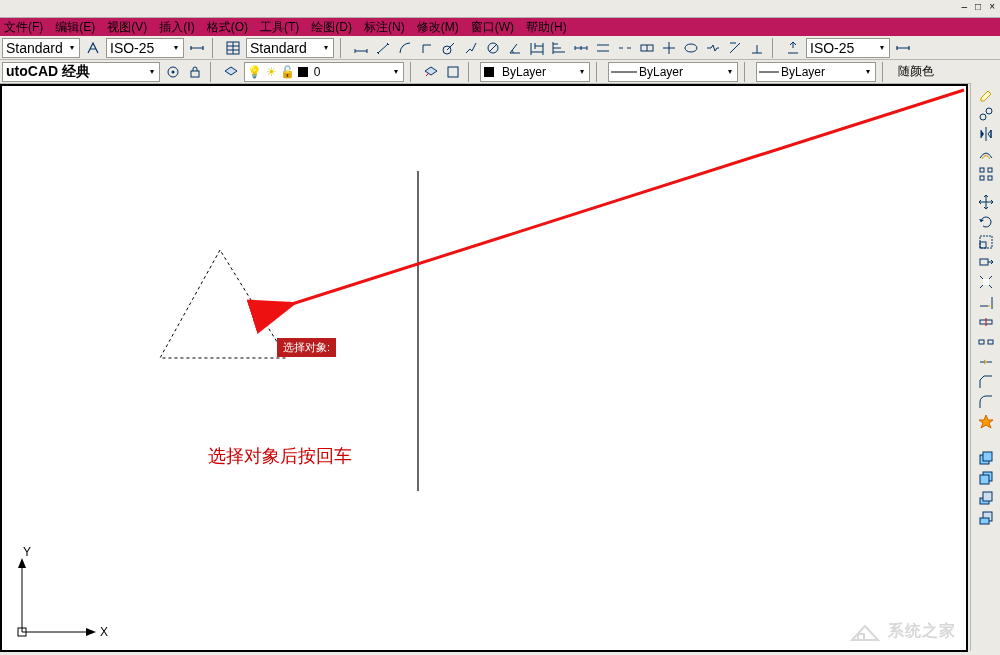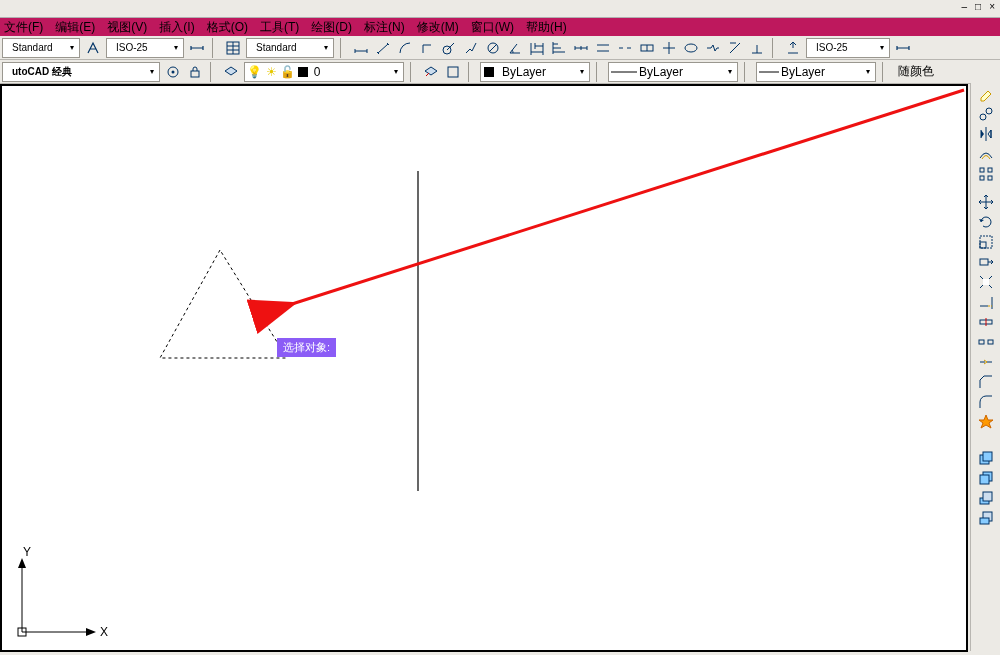--- a/index.html
+++ b/index.html
@@ -11,7 +11,7 @@
   .menubar span { cursor: pointer; }
   .toolbar-row { height: 24px; display: flex; align-items: center; gap: 4px; padding: 1px 2px; background: #eceae5; border-bottom: 1px solid #b8b6b1; }
   .combo { display: inline-flex; align-items: center; border: 1px solid #9a978f; background: #fff; height: 20px; }
-  .combo input { border: none; height: 18px; padding: 0 9px; font-size: 10px; background: transparent; outline: none; }
+  .combo input { border: none; height: 18px; padding: 0 3px; font-size: 14px; background: transparent; outline: none; }
   .combo .arrow { width: 14px; height: 18px; display: flex; align-items: center; justify-content: center; font-size: 8px; }
   .tbtn { width: 18px; height: 18px; display: inline-flex; align-items: center; justify-content: center; border: 1px solid transparent; cursor: pointer; }
   .sep { width: 6px; height: 20px; border-left: 1px solid #9a978f; margin: 0 2px; }

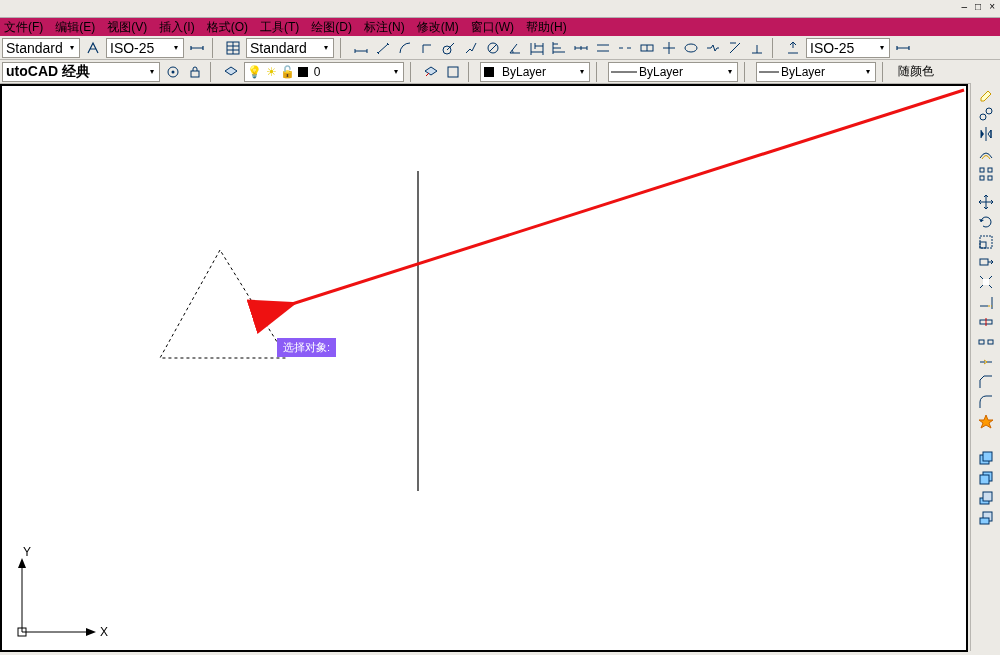--- a/index.html
+++ b/index.html
@@ -18,7 +18,7 @@
   .canvas-wrap { position: relative; width: 968px; height: 568px; margin-left: 0; background: #fff; border: 2px solid #000; }
   .right-panel { position: absolute; right: 0; top: 83px; width: 30px; height: 568px; background: #eceae5; border-left: 1px solid #b8b6b1; display: flex; flex-direction: column; align-items: center; padding-top: 2px; gap: 2px; }
   .rbtn { width: 20px; height: 18px; display: flex; align-items: center; justify-content: center; cursor: pointer; }
-  .tooltip-box { position: absolute; background: #8b5cf6; color: #fff; font-size: 11px; padding: 2px 6px; white-space: nowrap; }
+  .tooltip-box { position: absolute; background: #b91c1c; color: #fff; font-size: 11px; padding: 2px 6px; white-space: nowrap; }
   .instruction-text { position: absolute; color: #c00; font-family: SimSun, serif; font-size: 18px; }
   .layer-swatch { display: inline-block; width: 10px; height: 10px; background: #000; margin-right: 4px; }
   .bulb { color: #e6c800; }

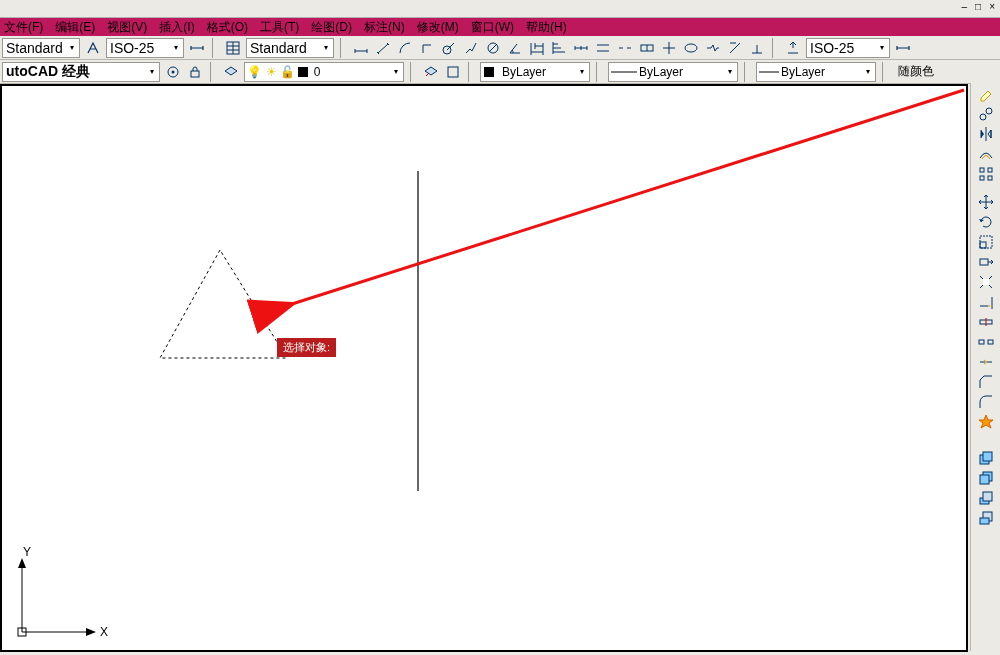--- a/index.html
+++ b/index.html
@@ -287,6 +287,7 @@
   </svg>
 
   <div class="tooltip-box" style="left:275px;top:252px">选择对象:</div>
+  <div class="instruction-text" style="left:206px;top:358px">选择对象后按回车</div>
 
   <svg class="ucs" width="100" height="100">
     <text x="15" y="12" font-size="12">Y</text>

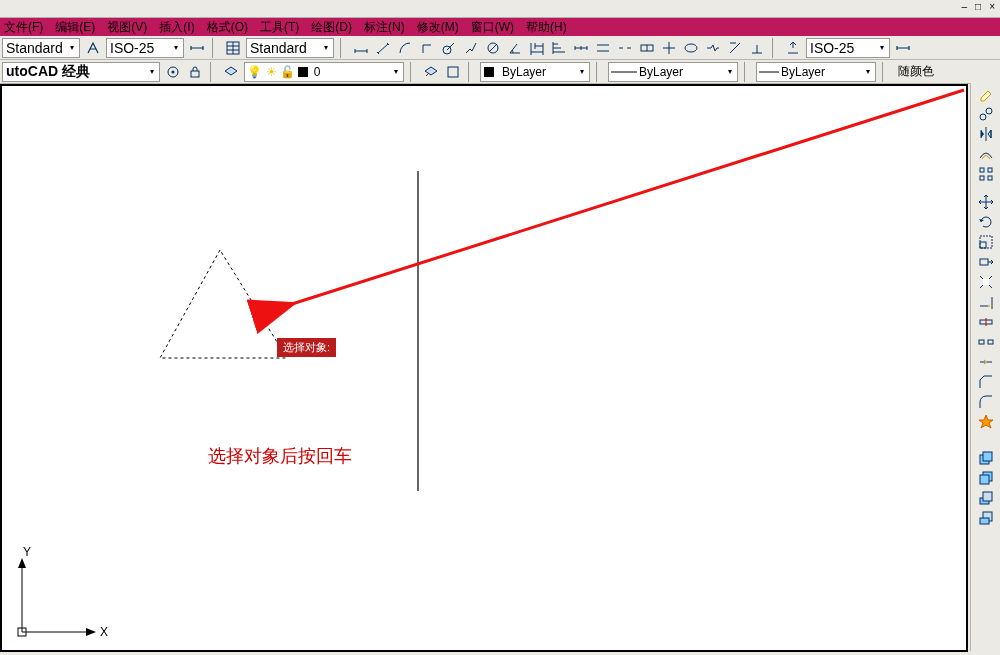--- a/index.html
+++ b/index.html
@@ -299,6 +299,12 @@
     <rect x="10" y="84" width="8" height="8" fill="none" stroke="#000"></rect>
   </svg>
 
+  <div class="watermark">
+    <svg width="34" height="26">
+        <path d="M4 22 L17 8 L30 22 Z M10 22 v-6 h6 v6" stroke="rgba(200,200,200,.7)" stroke-width="2" fill="none"></path>
+      </svg>
+    <span>系统之家</span>
+  </div>
 </div>
 
 <div class="right-panel">

